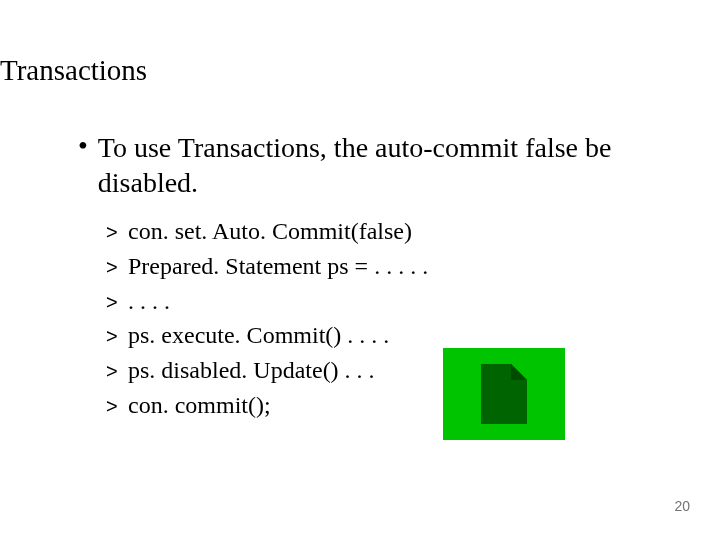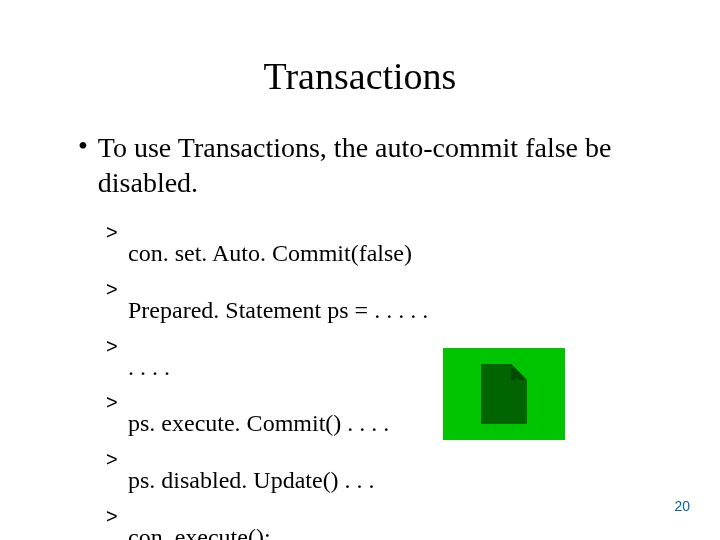--- a/index.html
+++ b/index.html
@@ -24,8 +24,7 @@
     top: 54px;
     left: 0;
     width: 720px;
-    text-align: center;
-    font-size: 38px;
+    font-size: 29px;
     font-weight: normal;
   }
   .body {

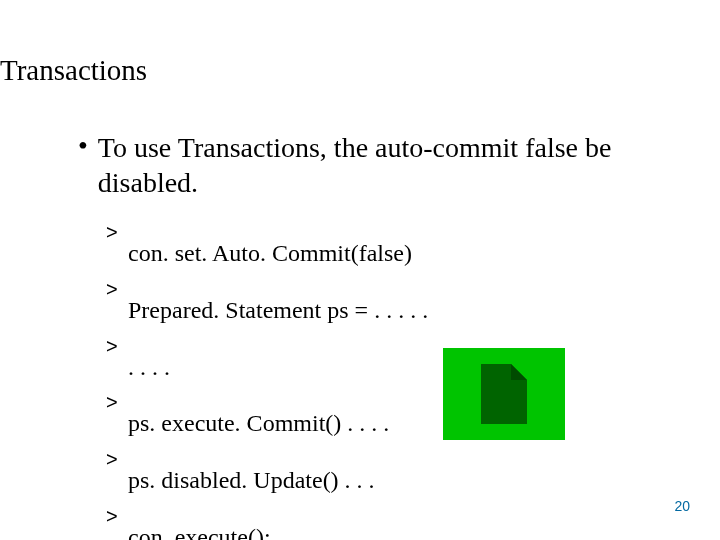--- a/index.html
+++ b/index.html
@@ -70,7 +70,6 @@
   }
   .bullet-l2 .txt {
     flex: 1;
-    margin-top: 22px;
   }
   .doc-icon-box {
     position: absolute;

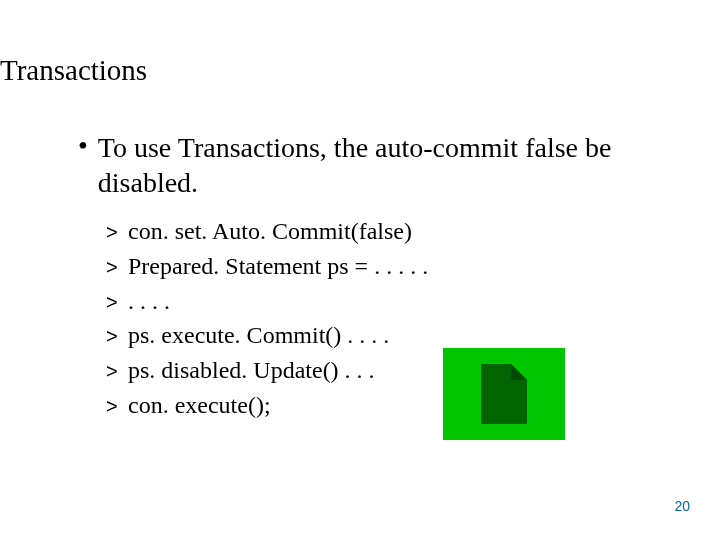--- a/index.html
+++ b/index.html
@@ -132,7 +132,7 @@
       </div>
       <div class="bullet-l2">
         <span class="chev">&gt;</span>
-        <span class="txt">con. execute();</span>
+        <span class="txt">con. commit();</span>
       </div>
     </div>
 

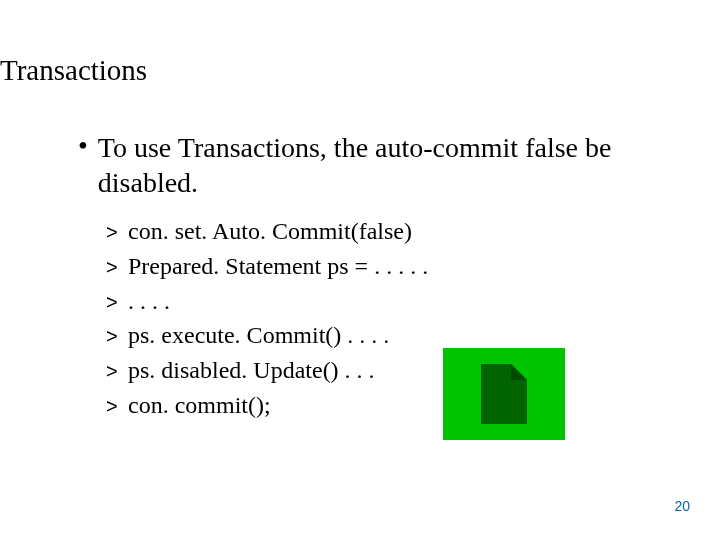--- a/index.html
+++ b/index.html
@@ -92,7 +92,7 @@
     bottom: 26px;
     font-family: Arial, sans-serif;
     font-size: 14px;
-    color: #0369a1;
+    color: #737373;
   }
 </style>
 </head>

